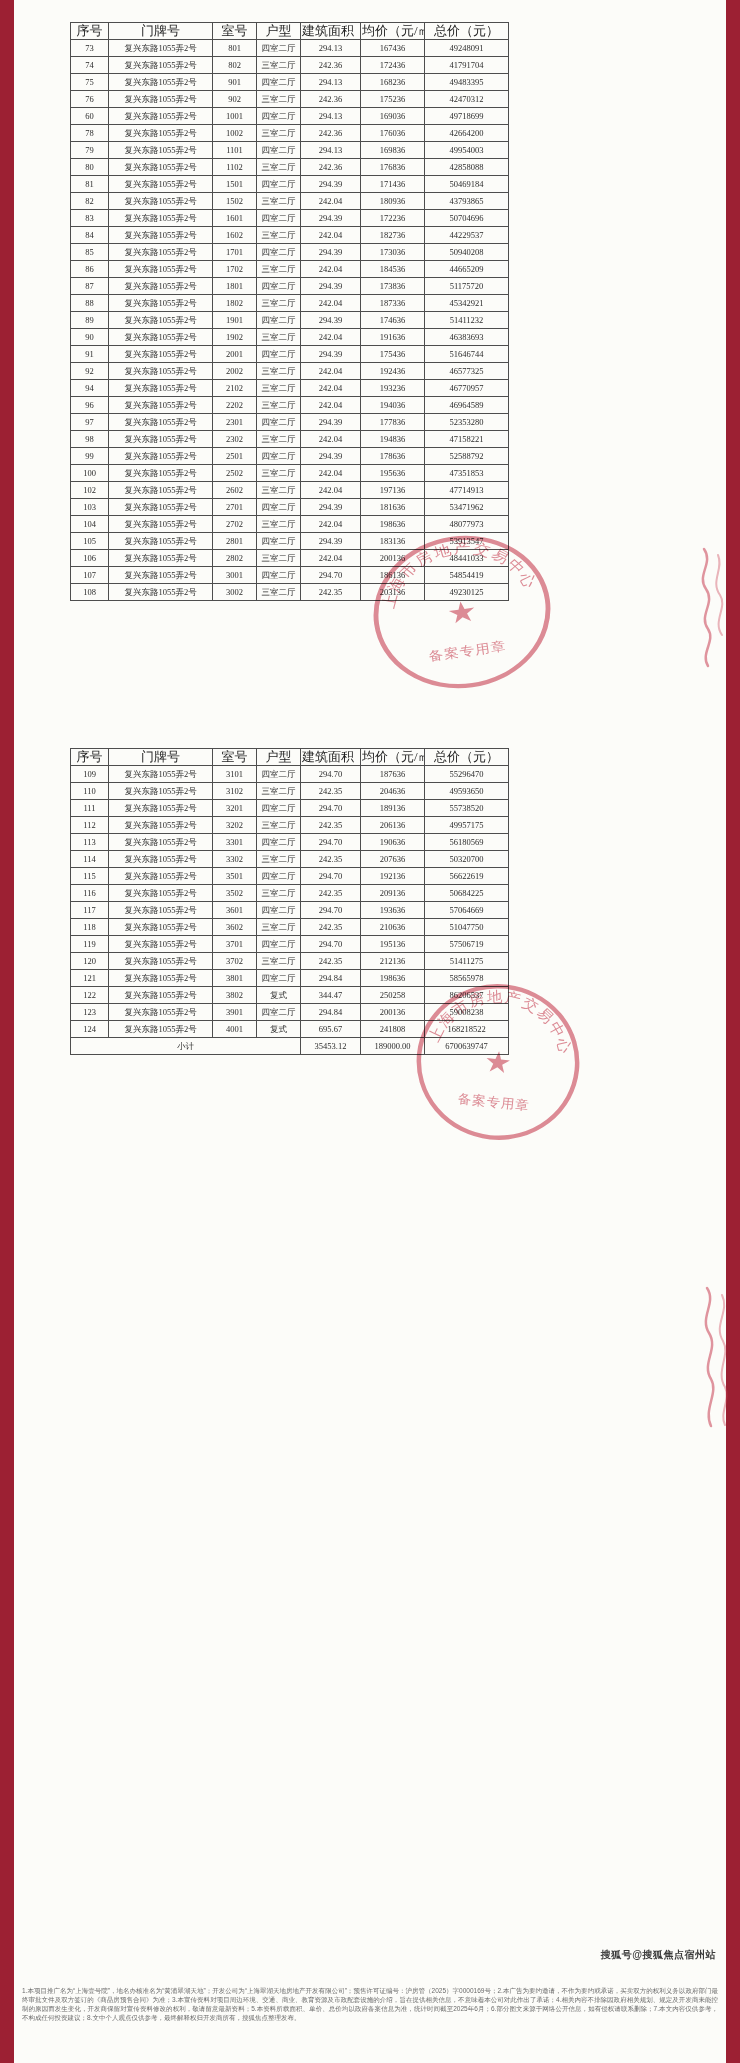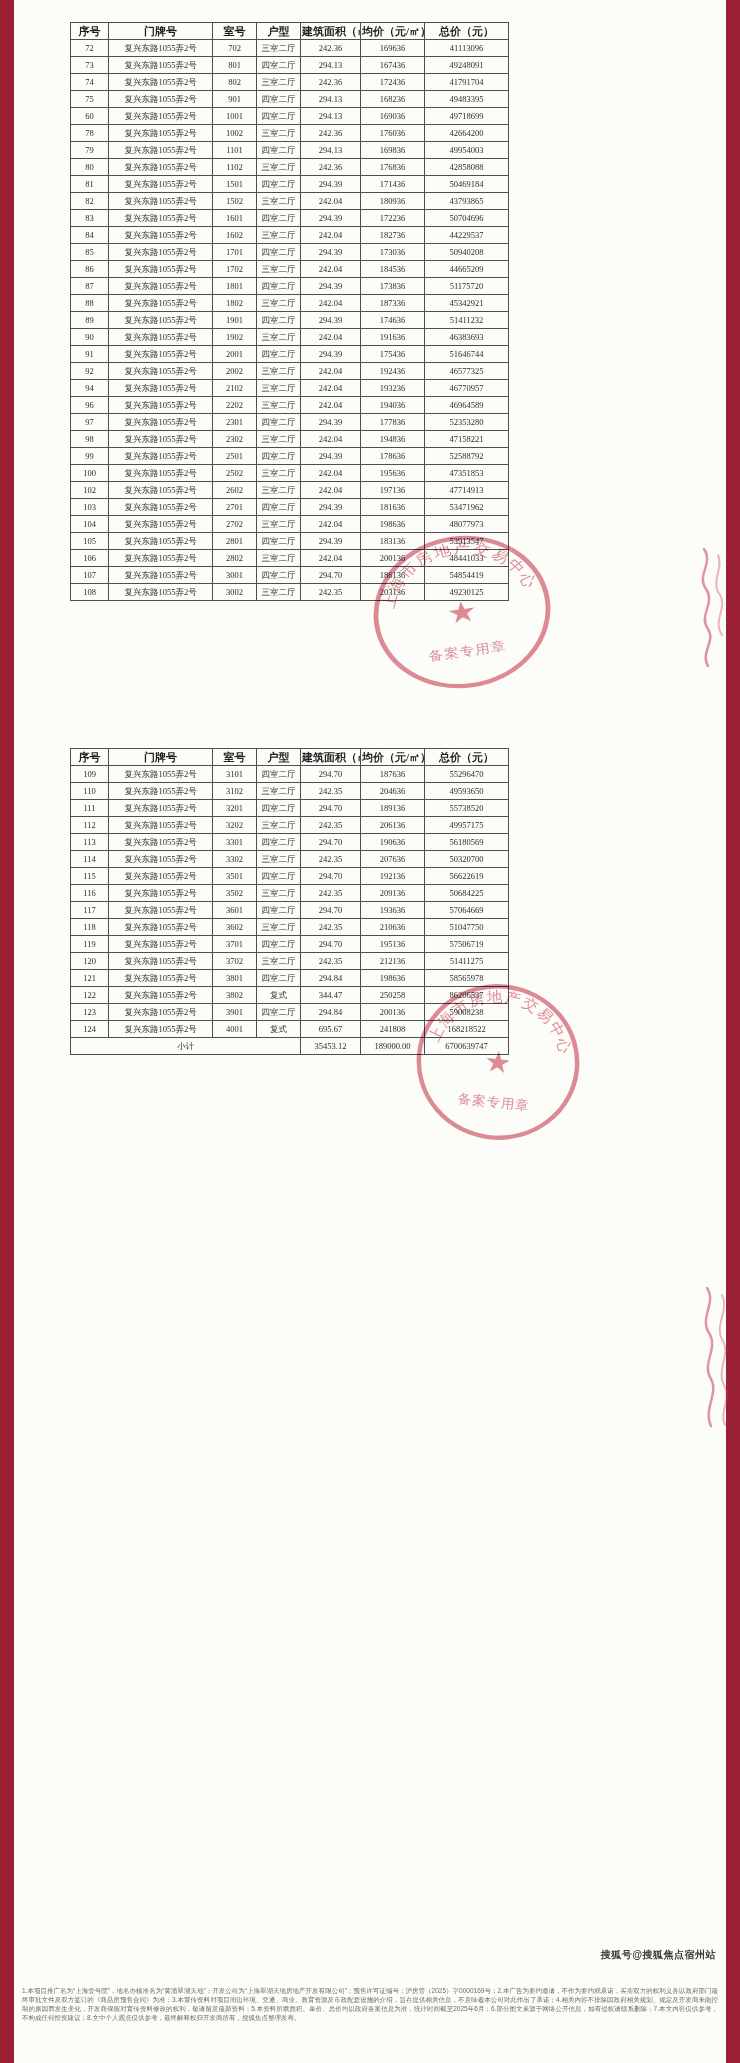--- a/index.html
+++ b/index.html
@@ -22,7 +22,7 @@
     white-space:nowrap;overflow:hidden;
     font-family:"Liberation Serif","DejaVu Serif",serif;
   }
-  .price-table th{font-weight:bold;font-size:11px;color:#1f1f1f;}
+  .price-table th{font-weight:normal;font-size:13px;color:#1f1f1f;}
   .t1{left:56px;top:22px;}
   .t2{left:56px;top:748px;}
   .stamp{

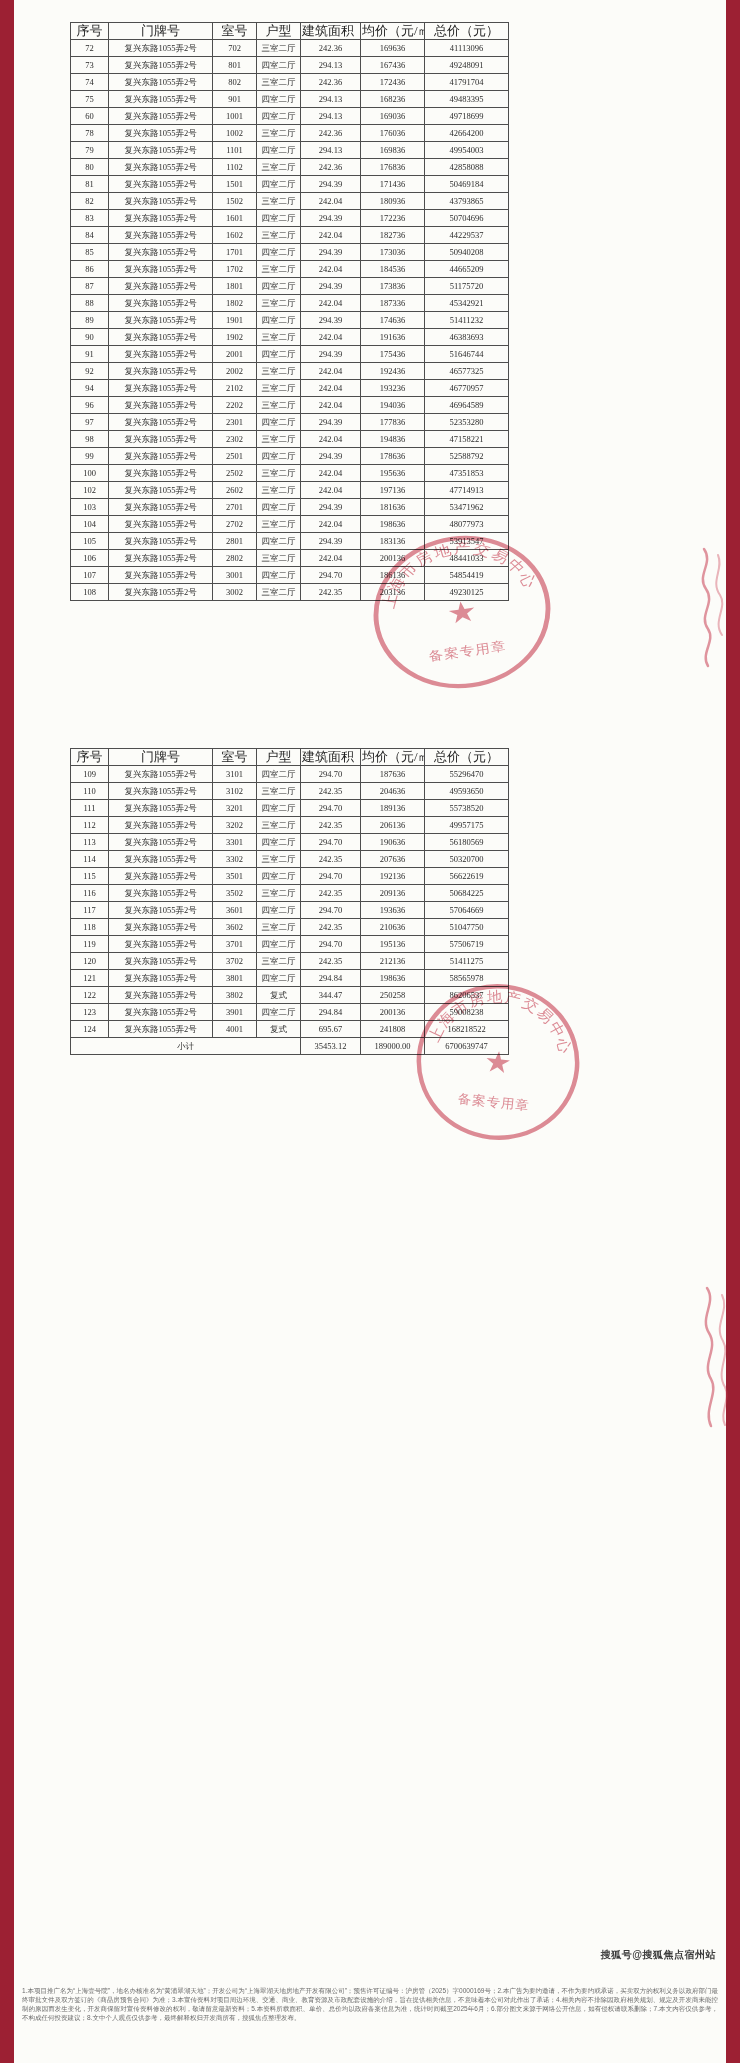--- a/index.html
+++ b/index.html
@@ -74,15 +74,6 @@
     </thead>
     <tbody>
         <tr>
-          <td>72</td>
-          <td>复兴东路1055弄2号</td>
-          <td>702</td>
-          <td>三室二厅</td>
-          <td>242.36</td>
-          <td>169636</td>
-          <td>41113096</td>
-        </tr>
-        <tr>
           <td>73</td>
           <td>复兴东路1055弄2号</td>
           <td>801</td>

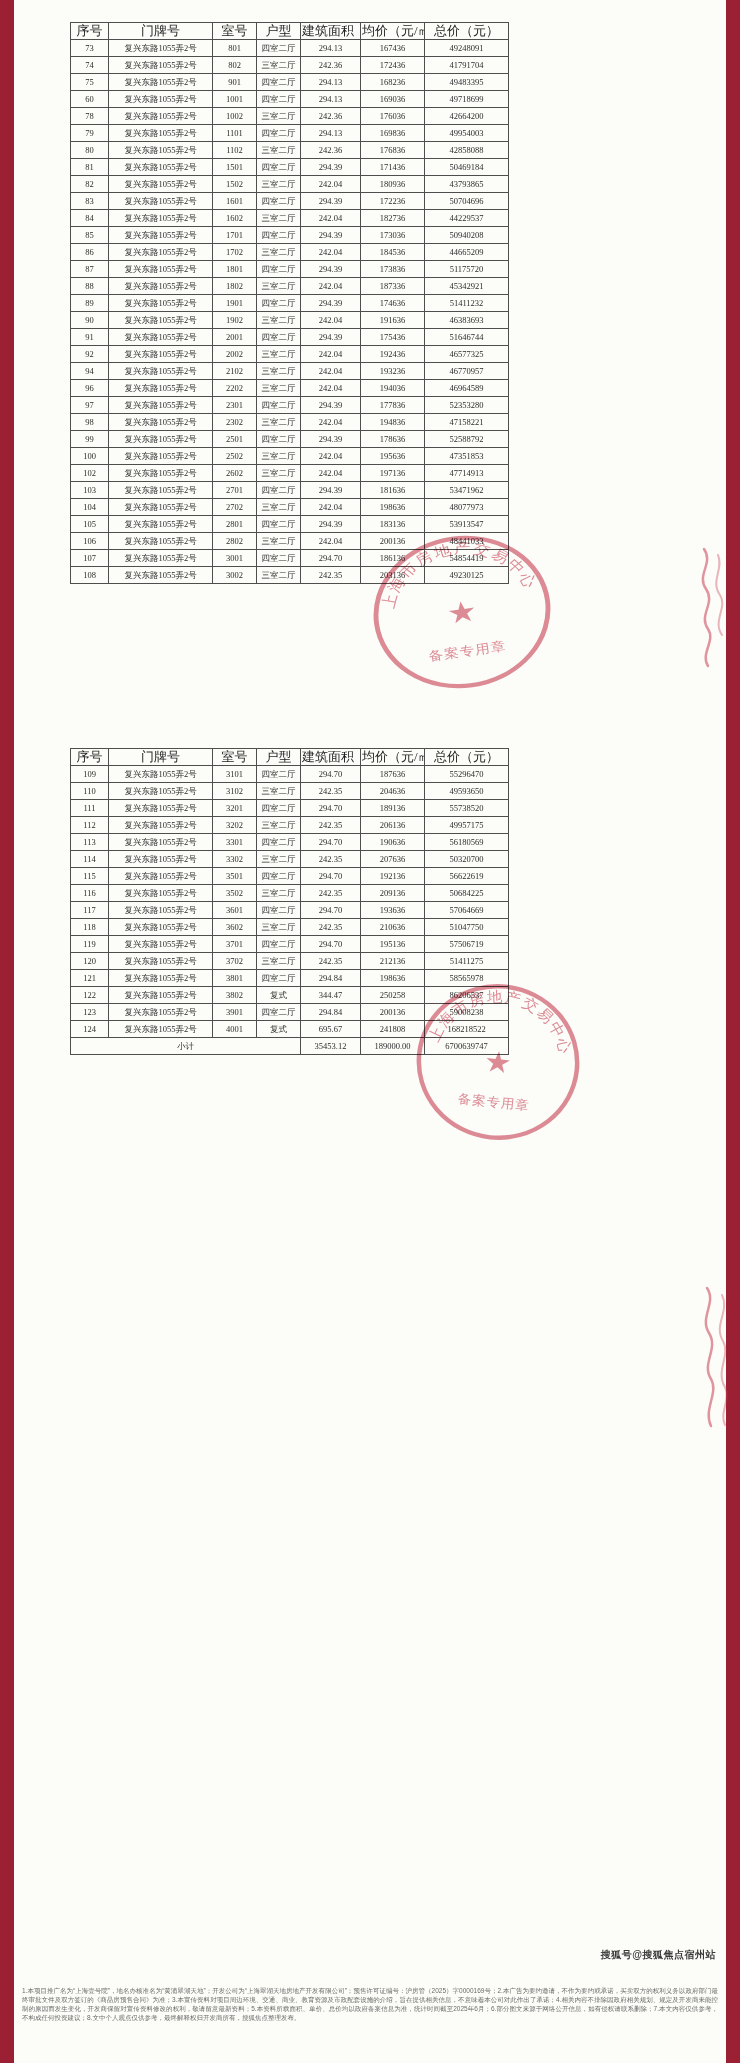--- a/index.html
+++ b/index.html
@@ -101,6 +101,15 @@
           <td>49483395</td>
         </tr>
         <tr>
+          <td>76</td>
+          <td>复兴东路1055弄2号</td>
+          <td>902</td>
+          <td>三室二厅</td>
+          <td>242.36</td>
+          <td>175236</td>
+          <td>42470312</td>
+        </tr>
+        <tr>
           <td>60</td>
           <td>复兴东路1055弄2号</td>
           <td>1001</td>

